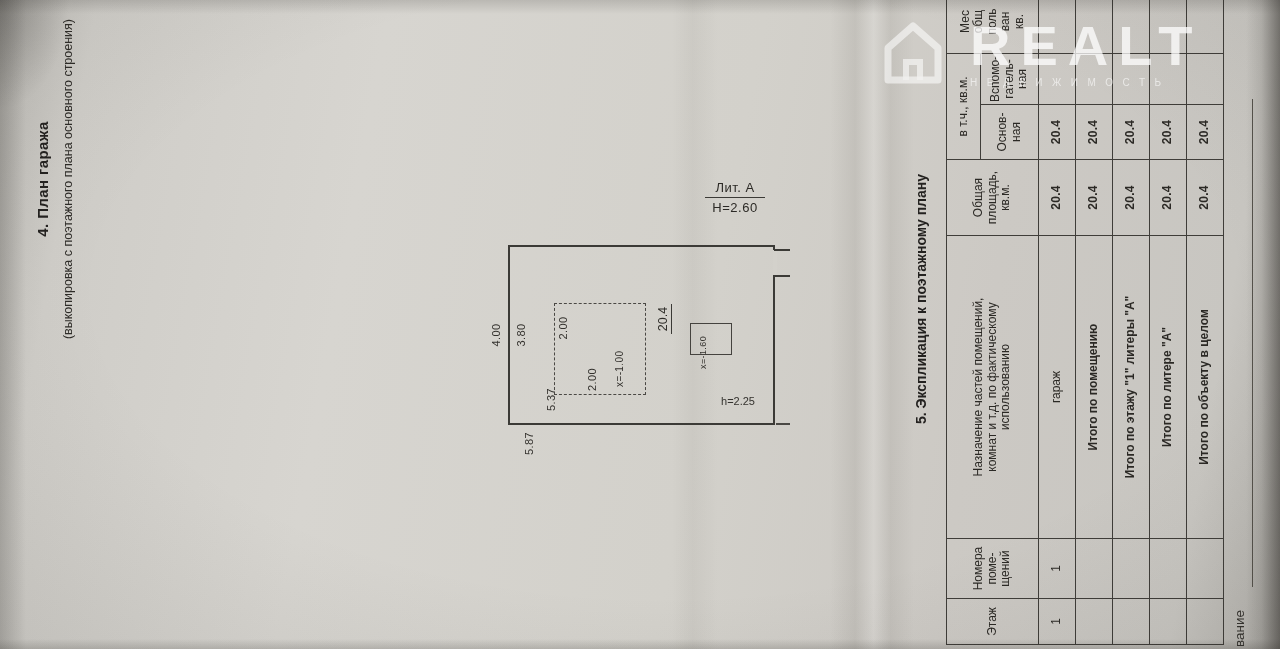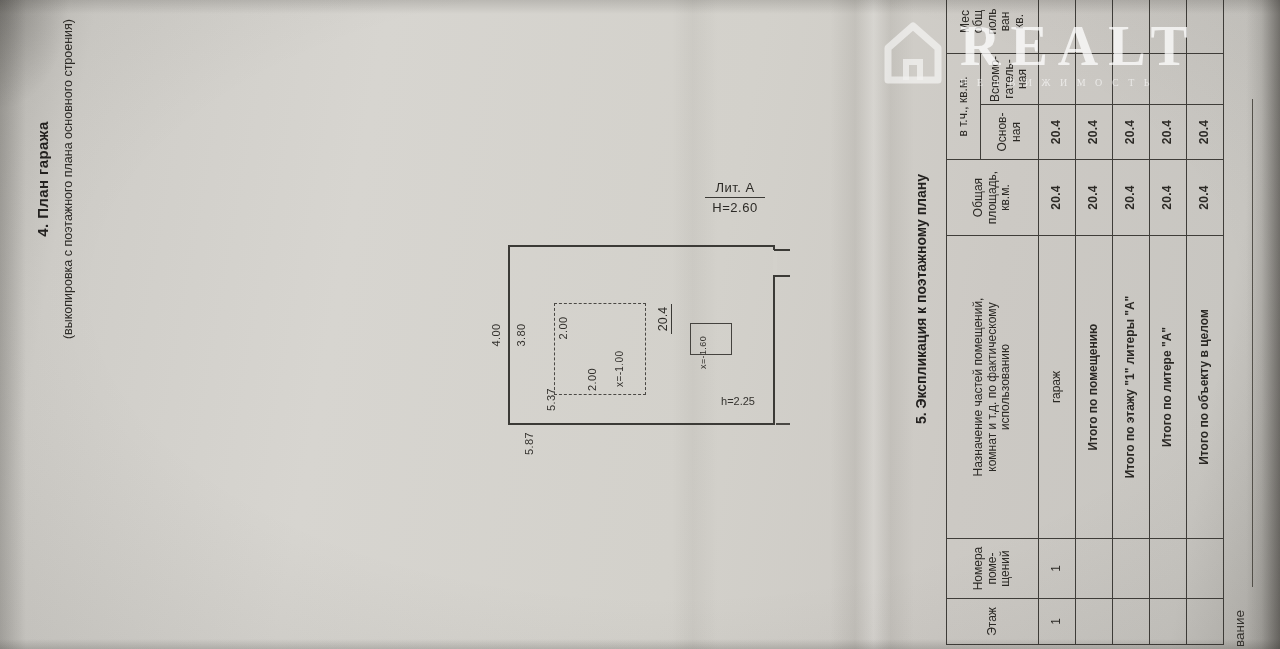--- a/index.html
+++ b/index.html
@@ -82,7 +82,7 @@
     background:radial-gradient(ellipse at 52% 45%,rgba(0,0,0,0) 60%,rgba(30,28,24,.08) 100%);}
 
   
-  .wm{position:absolute;left:876px;top:16px;display:flex;align-items:center;gap:10px;z-index:5;font-family:Liberation Serif, serif;}
+  .wm{position:absolute;left:876px;top:16px;display:flex;align-items:center;gap:20px;z-index:5;}
   .wm-house{width:74px;height:74px;opacity:.72;}
   .wm-text{font-size:56px;font-weight:700;letter-spacing:10px;color:rgba(255,255,255,.74);
     line-height:1;}

